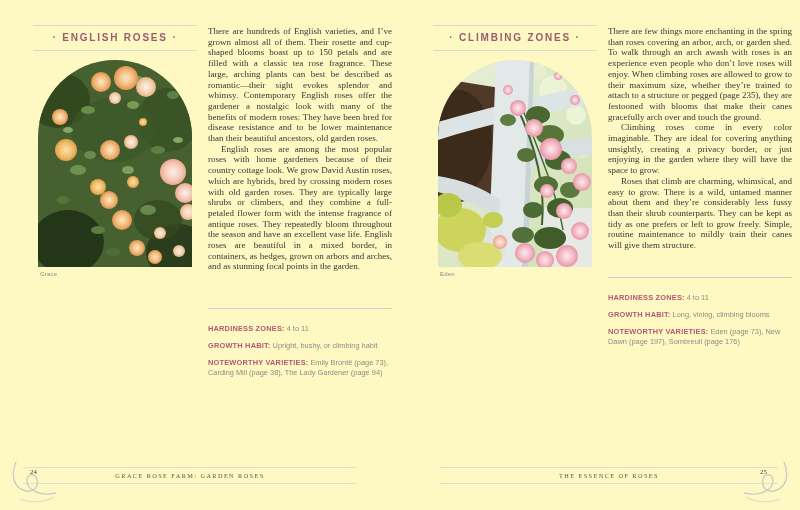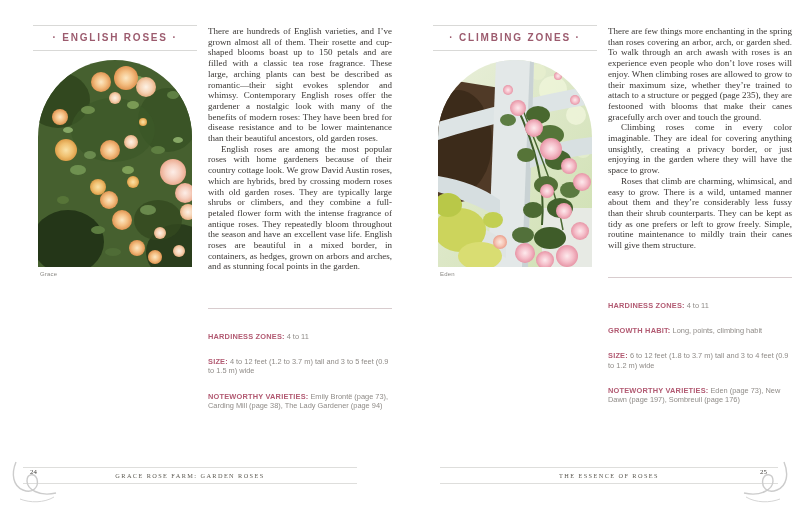--- a/index.html
+++ b/index.html
@@ -3,7 +3,7 @@
 <meta charset="utf-8">
 <style>
   html,body{margin:0;padding:0;background:#e8e8e8;}
-  .spread{position:relative;width:800px;height:510px;background:#ffffff;overflow:hidden;
+  .spread{position:relative;width:800px;height:510px;background:#fef9c3;overflow:hidden;
           font-family:"Liberation Sans",sans-serif;}
   .page{position:absolute;top:0;width:400px;height:510px;}
   .page.left{left:0;} .page.right{left:400px;}

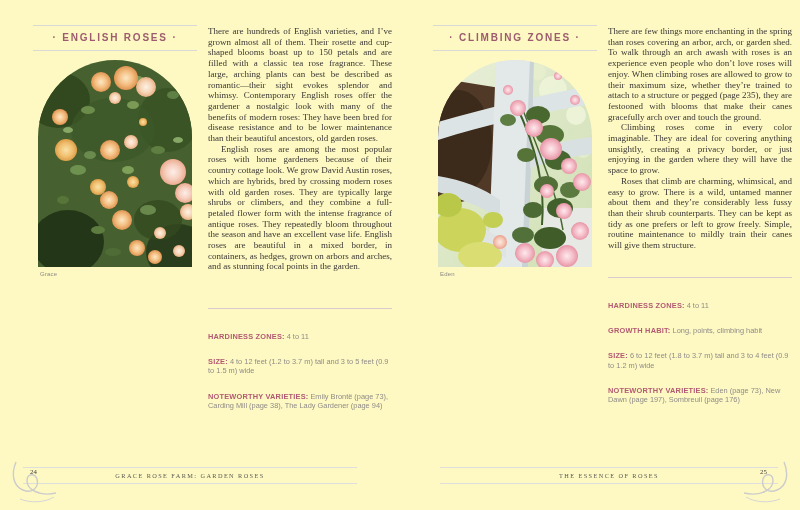--- a/index.html
+++ b/index.html
@@ -28,7 +28,7 @@
   .info{position:absolute;left:208px;width:184px;border-top:1px solid #d8ccce;padding-top:7px;
         font-family:"Liberation Sans",sans-serif;font-size:7.4px;line-height:9.2px;text-align:left;}
   .page.left .info{top:308px;} .page.right .info{top:277px;}
-  .info p{margin:16px 0 4px 0;}
+  .info p{margin:8px 0 4px 0;}
   .ilabel{color:#b25a72;font-weight:bold;letter-spacing:.2px;margin-right:2px;}
   .ival{color:#8f8b87;}
 

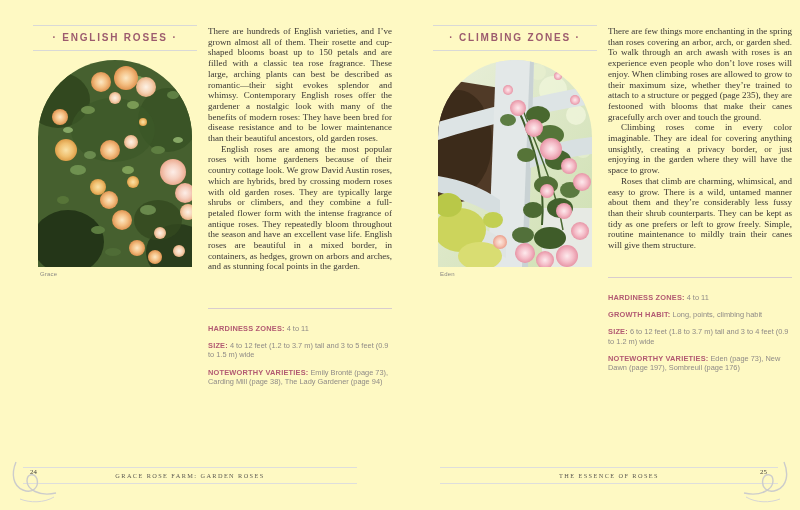--- a/index.html
+++ b/index.html
@@ -233,7 +233,7 @@
 
     <div class="info">
       <p><span class="ilabel">HARDINESS ZONES:</span><span class="ival">4 to 11</span></p>
-      <p><span class="ilabel">GROWTH HABIT:</span><span class="ival">Long, points, climbing habit</span></p>
+      <p><span class="ilabel">GROWTH HABIT:</span><span class="ival">Long, vining, climbing blooms</span></p>
       <p><span class="ilabel">SIZE:</span><span class="ival">6 to 12 feet (1.8 to 3.7 m) tall and 3 to 4 feet (0.9 to 1.2 m) wide</span></p>
       <p><span class="ilabel">NOTEWORTHY VARIETIES:</span><span class="ival">Eden (page 73), New Dawn (page 197), Sombreuil (page 176)</span></p>
     </div>

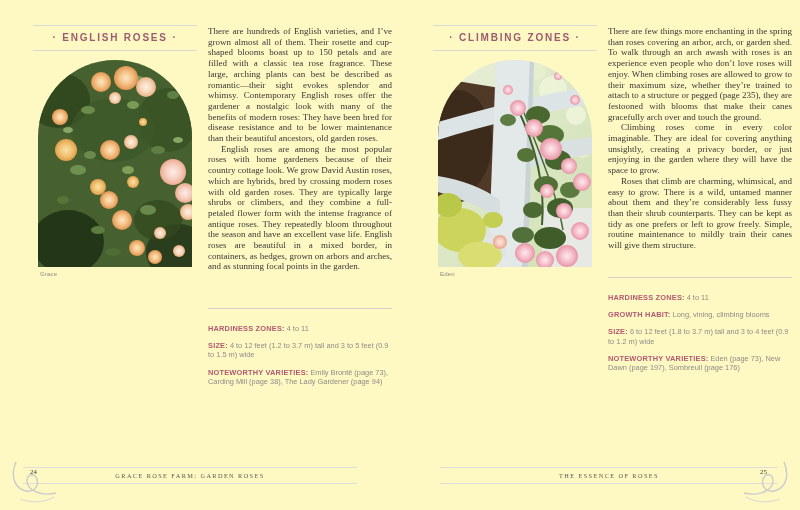--- a/index.html
+++ b/index.html
@@ -234,7 +234,6 @@
     <div class="info">
       <p><span class="ilabel">HARDINESS ZONES:</span><span class="ival">4 to 11</span></p>
       <p><span class="ilabel">GROWTH HABIT:</span><span class="ival">Long, vining, climbing blooms</span></p>
-      <p><span class="ilabel">SIZE:</span><span class="ival">6 to 12 feet (1.8 to 3.7 m) tall and 3 to 4 feet (0.9 to 1.2 m) wide</span></p>
       <p><span class="ilabel">NOTEWORTHY VARIETIES:</span><span class="ival">Eden (page 73), New Dawn (page 197), Sombreuil (page 176)</span></p>
     </div>
 

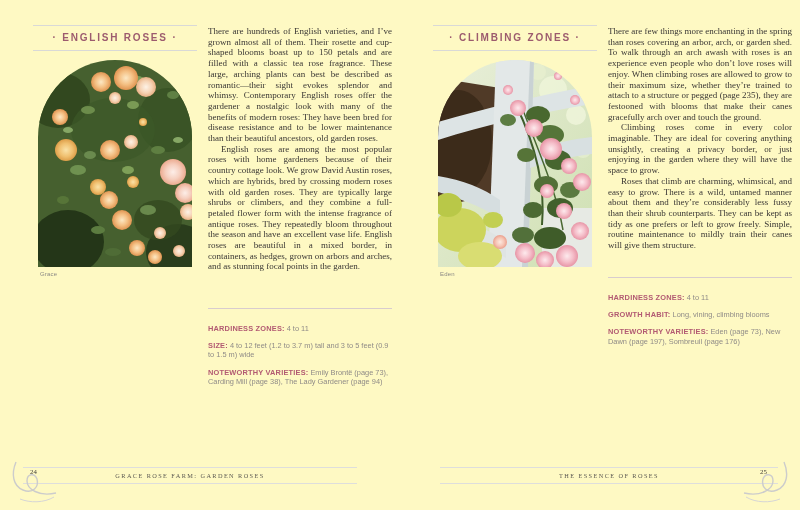--- a/index.html
+++ b/index.html
@@ -135,6 +135,7 @@
 
     <div class="info">
       <p><span class="ilabel">HARDINESS ZONES:</span><span class="ival">4 to 11</span></p>
+      <p><span class="ilabel">GROWTH HABIT:</span><span class="ival">Upright, bushy, or climbing habit</span></p>
       <p><span class="ilabel">SIZE:</span><span class="ival">4 to 12 feet (1.2 to 3.7 m) tall and 3 to 5 feet (0.9 to 1.5 m) wide</span></p>
       <p><span class="ilabel">NOTEWORTHY VARIETIES:</span><span class="ival">Emily Brontë (page 73), Carding Mill (page 38), The Lady Gardener (page 94)</span></p>
     </div>

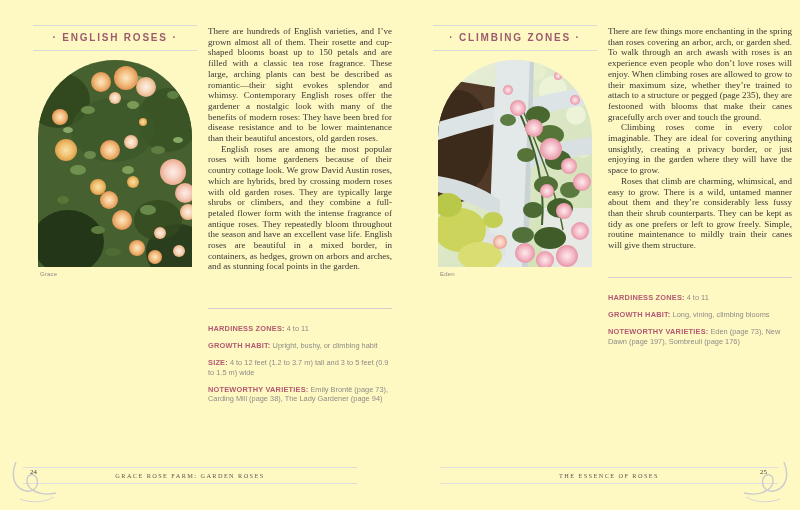--- a/index.html
+++ b/index.html
@@ -136,7 +136,6 @@
     <div class="info">
       <p><span class="ilabel">HARDINESS ZONES:</span><span class="ival">4 to 11</span></p>
       <p><span class="ilabel">GROWTH HABIT:</span><span class="ival">Upright, bushy, or climbing habit</span></p>
-      <p><span class="ilabel">SIZE:</span><span class="ival">4 to 12 feet (1.2 to 3.7 m) tall and 3 to 5 feet (0.9 to 1.5 m) wide</span></p>
       <p><span class="ilabel">NOTEWORTHY VARIETIES:</span><span class="ival">Emily Brontë (page 73), Carding Mill (page 38), The Lady Gardener (page 94)</span></p>
     </div>
 

